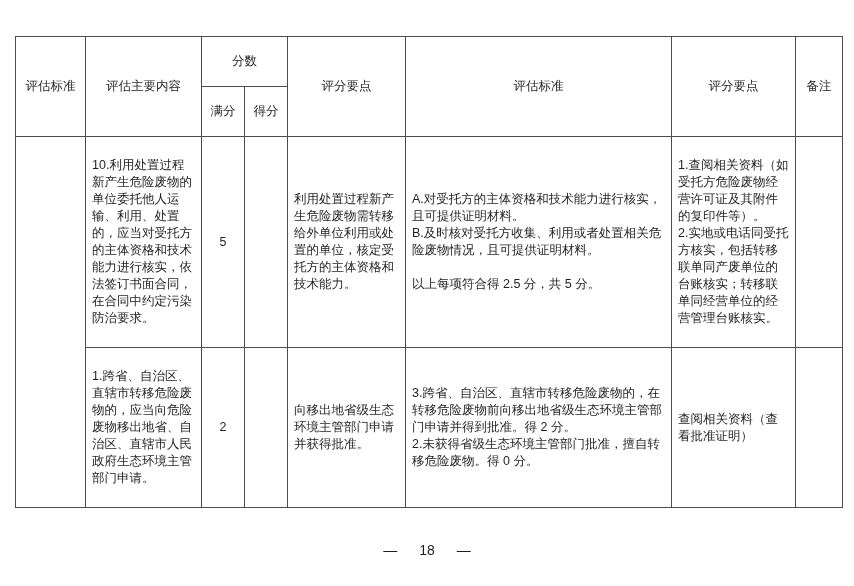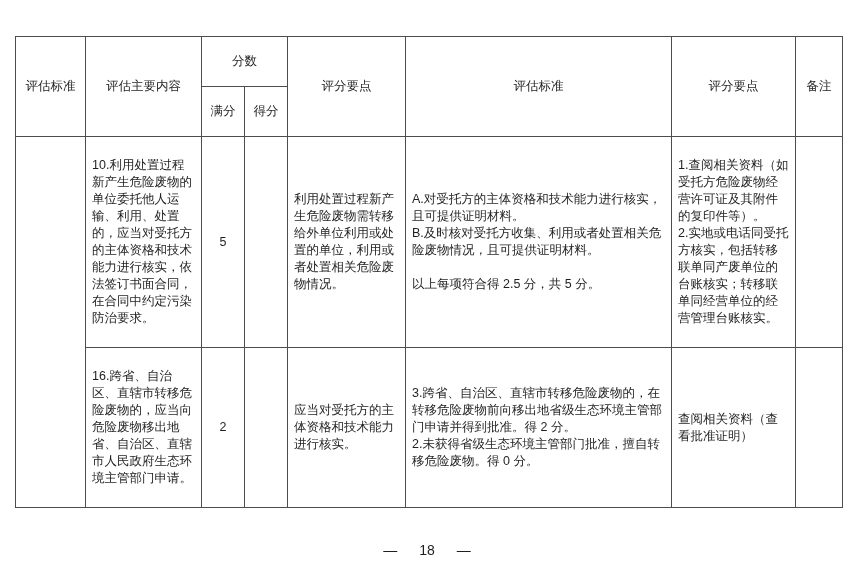--- a/index.html
+++ b/index.html
@@ -100,7 +100,7 @@
       <td class="pre">10.利用处置过程新产生危险废物的单位委托他人运输、利用、处置的，应当对受托方的主体资格和技术能力进行核实，依法签订书面合同，在合同中约定污染防治要求。</td>
       <td class="center">5</td>
       <td class="center"></td>
-      <td class="pre">利用处置过程新产生危险废物需转移给外单位利用或处置的单位，利用或者处置相关危险废物情况。</td>
+      <td class="pre">利用处置过程新产生危险废物需转移给外单位利用或处置的单位，核定受托方的主体资格和技术能力。</td>
       <td class="pre">A.对受托方的主体资格和技术能力进行核实，且可提供证明材料。
 B.及时核对受托方收集、利用或者处置相关危险废物情况，且可提供证明材料。
 

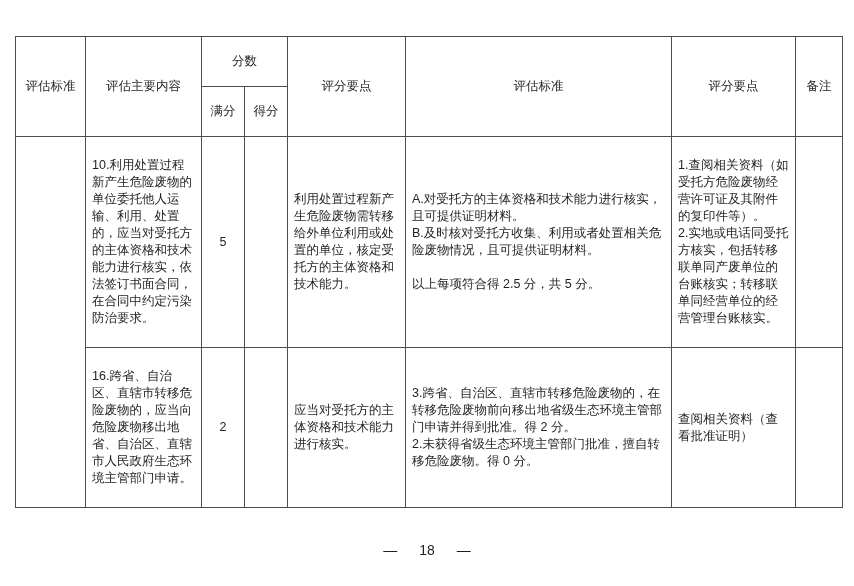--- a/index.html
+++ b/index.html
@@ -111,7 +111,7 @@
     </tr>
 
     <tr class="body-row2">
-      <td class="pre">16.跨省、自治区、直辖市转移危险废物的，应当向危险废物移出地省、自治区、直辖市人民政府生态环境主管部门申请。</td>
+      <td class="pre">1.跨省、自治区、直辖市转移危险废物的，应当向危险废物移出地省、自治区、直辖市人民政府生态环境主管部门申请。</td>
       <td class="center">2</td>
       <td class="center"></td>
       <td class="pre">应当对受托方的主体资格和技术能力进行核实。</td>

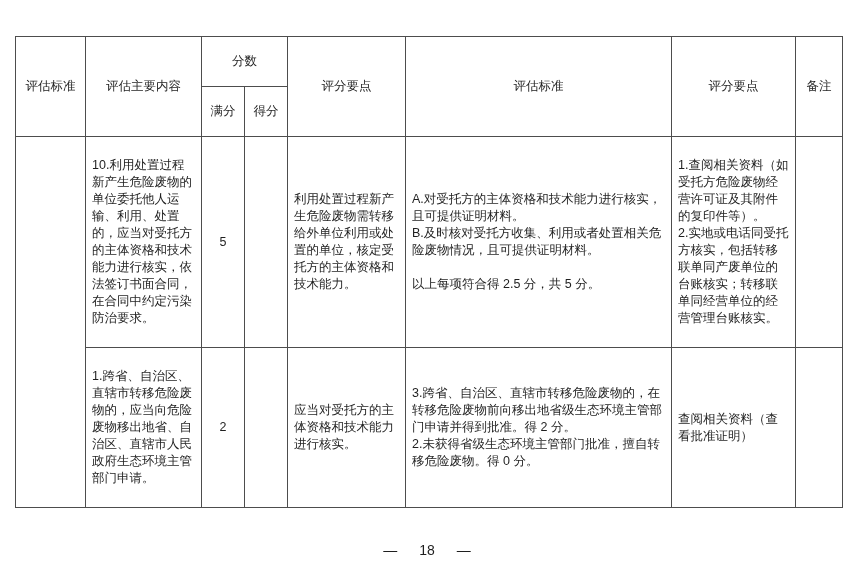--- a/index.html
+++ b/index.html
@@ -114,7 +114,7 @@
       <td class="pre">1.跨省、自治区、直辖市转移危险废物的，应当向危险废物移出地省、自治区、直辖市人民政府生态环境主管部门申请。</td>
       <td class="center">2</td>
       <td class="center"></td>
-      <td class="pre">应当对受托方的主体资格和技术能力进行核实。</td>
+      <td class="pre">向移出地省级生态环境主管部门申请并获得批准。</td>
       <td class="pre">3.跨省、自治区、直辖市转移危险废物的，在转移危险废物前向移出地省级生态环境主管部门申请并得到批准。得 2 分。
 2.未获得省级生态环境主管部门批准，擅自转移危险废物。得 0 分。</td>
       <td class="pre">查阅相关资料（查看批准证明）</td>

